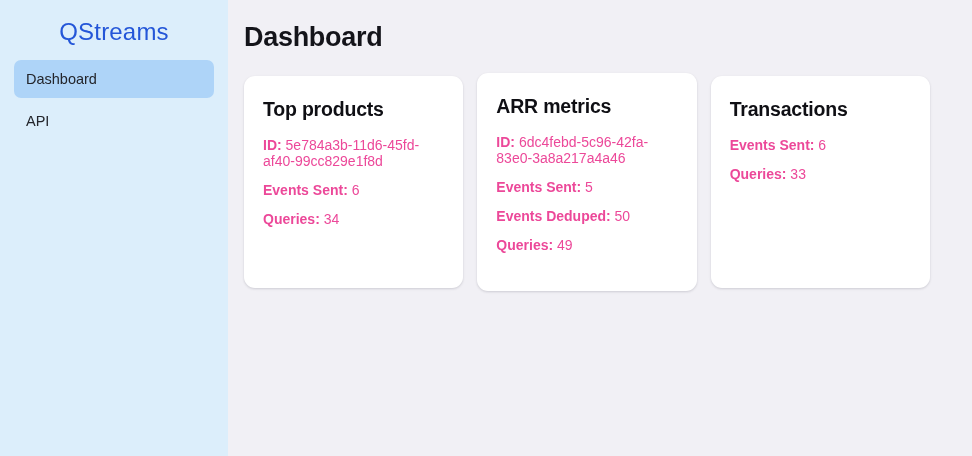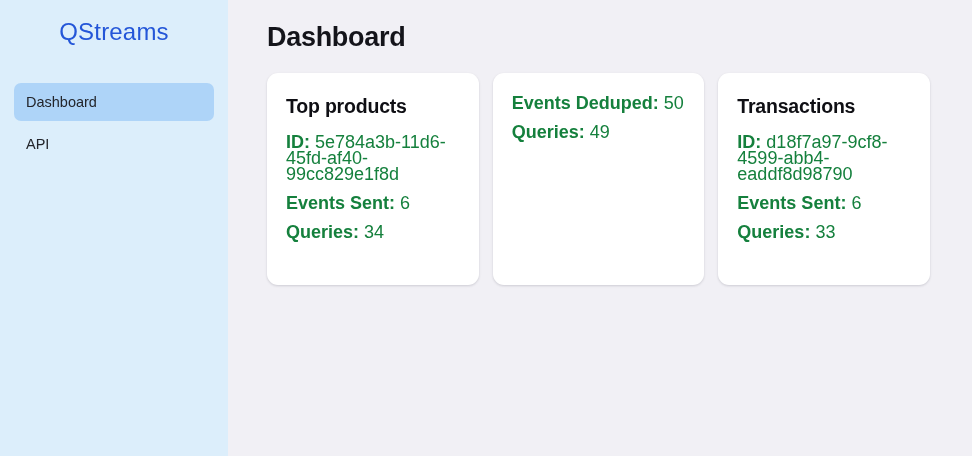--- a/index.html
+++ b/index.html
@@ -3,7 +3,7 @@
 <meta charset="utf-8">
 <title>QStreams Dashboard</title>
 <style>
-  * { box-sizing: border-box; gap: 23px; }
+  * { box-sizing: border-box; }
   html, body {
     margin: 0;
     padding: 0;

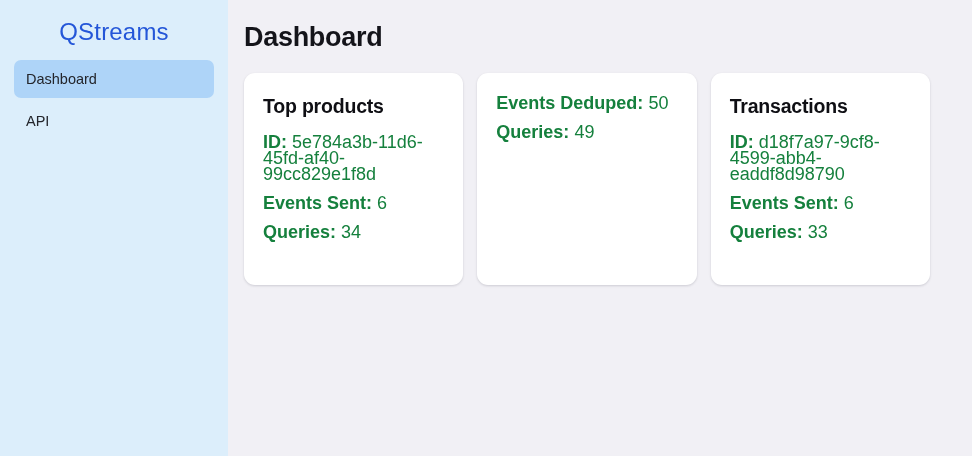--- a/index.html
+++ b/index.html
@@ -151,6 +151,7 @@
       </section>
 
       <section class="card">
+        <h2 class="card-title">ARR metrics</h2>
         <p class="stat-row">
           <span class="stat-label">Events Deduped:</span>
           <span class="stat-value">50</span>

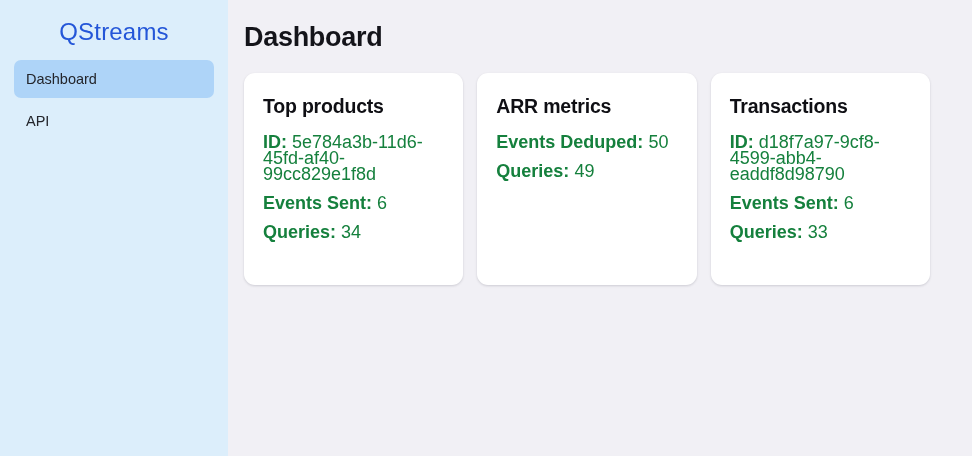--- a/index.html
+++ b/index.html
@@ -98,10 +98,10 @@
     color: #0f0f14;
   }
   .stat-row {
-    font-size: 18px;
+    font-size: 14px;
     line-height: 16px;
     margin: 0 0 13px 0;
-    color: #15803d;
+    color: #ec4899;
     word-break: break-word;
   }
   .stat-row:last-child { margin-bottom: 16px; }

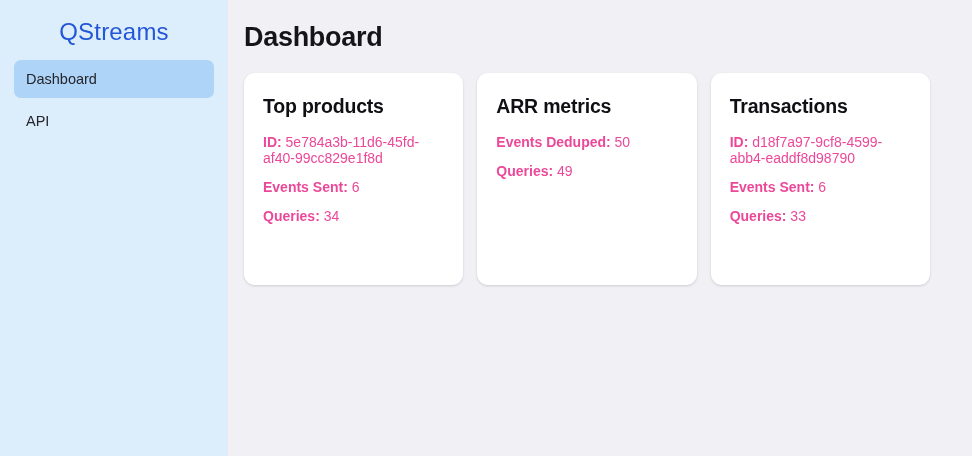--- a/index.html
+++ b/index.html
@@ -153,6 +153,10 @@
       <section class="card">
         <h2 class="card-title">ARR metrics</h2>
         <p class="stat-row">
+          <span class="stat-label">ID:</span>
+          <span class="stat-value">6dc4febd-5c96-42fa-83e0-3a8a217a4a46</span>
+        </p>
+        <p class="stat-row">
           <span class="stat-label">Events Deduped:</span>
           <span class="stat-value">50</span>
         </p>

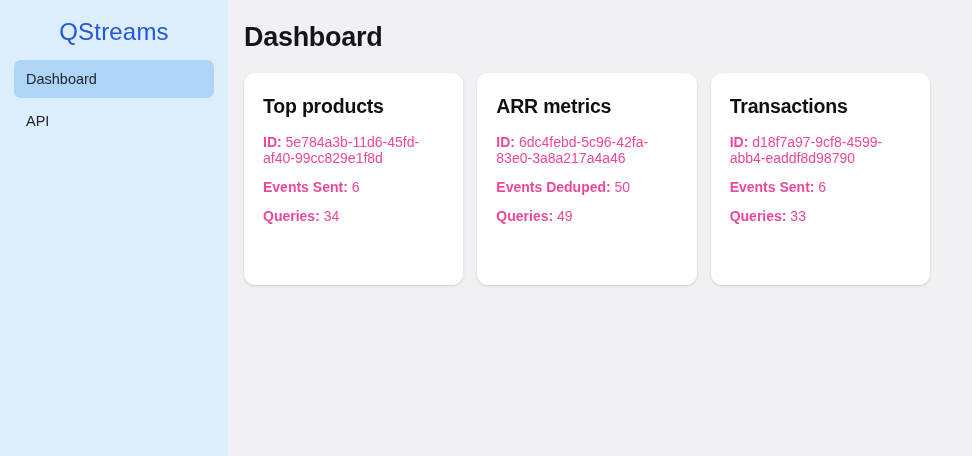--- a/index.html
+++ b/index.html
@@ -169,10 +169,6 @@
       <section class="card">
         <h2 class="card-title">Transactions</h2>
         <p class="stat-row">
-          <span class="stat-label">ID:</span>
-          <span class="stat-value">d18f7a97-9cf8-4599-abb4-eaddf8d98790</span>
-        </p>
-        <p class="stat-row">
           <span class="stat-label">Events Sent:</span>
           <span class="stat-value">6</span>
         </p>

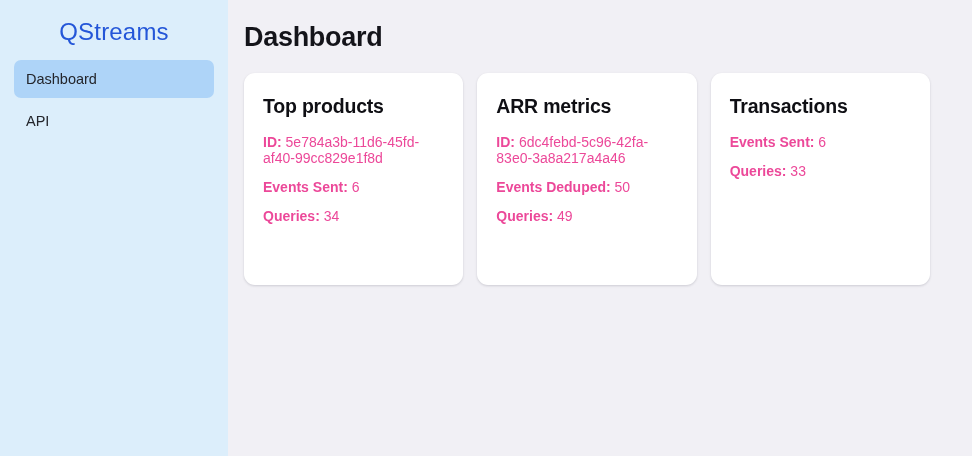--- a/index.html
+++ b/index.html
@@ -157,6 +157,10 @@
           <span class="stat-value">6dc4febd-5c96-42fa-83e0-3a8a217a4a46</span>
         </p>
         <p class="stat-row">
+          <span class="stat-label">Events Sent:</span>
+          <span class="stat-value">5</span>
+        </p>
+        <p class="stat-row">
           <span class="stat-label">Events Deduped:</span>
           <span class="stat-value">50</span>
         </p>

